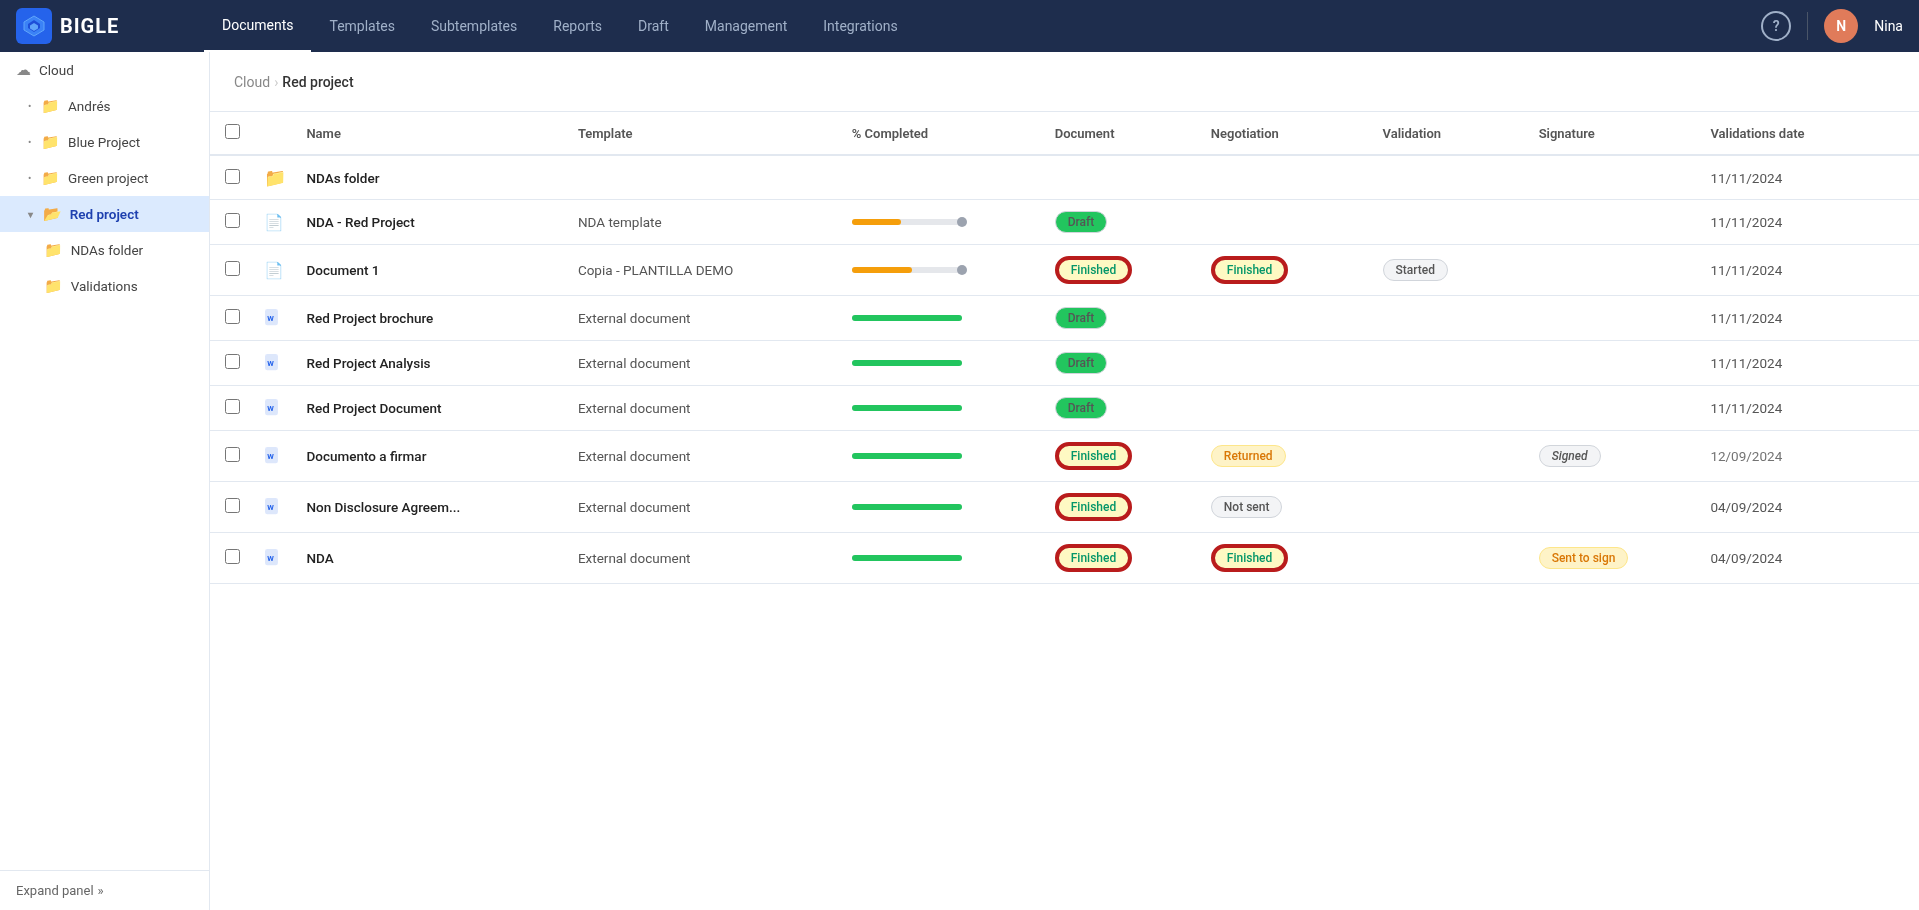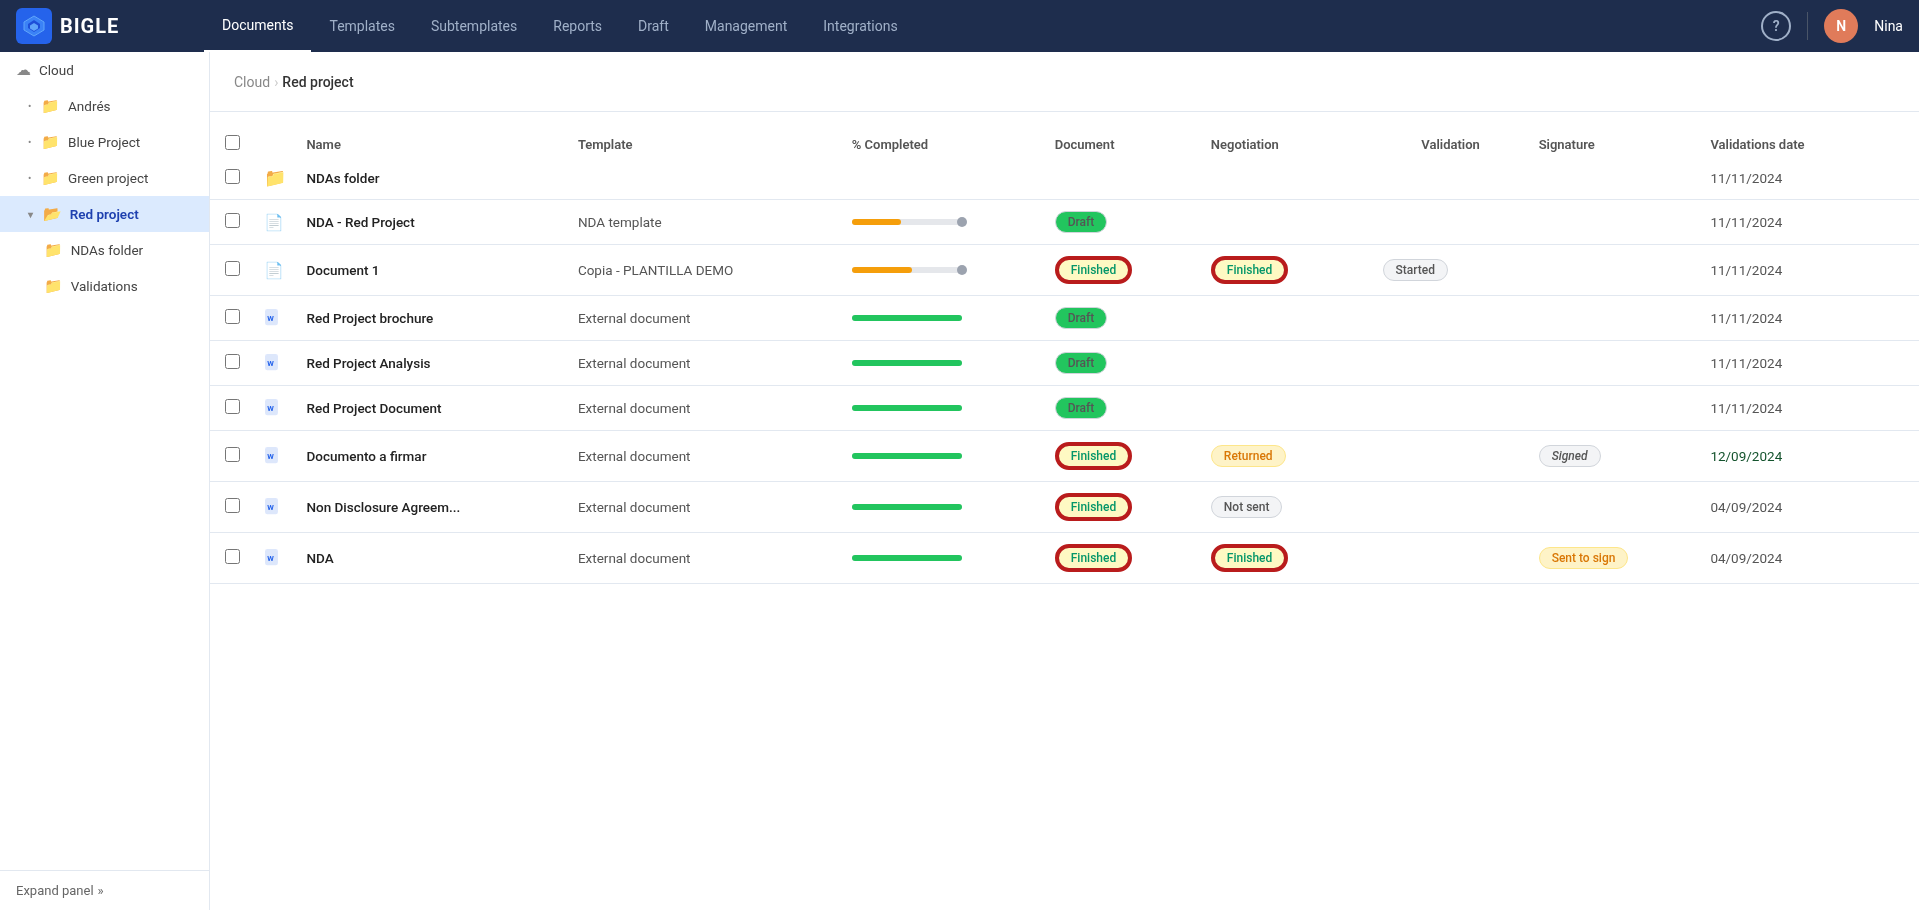--- a/index.html
+++ b/index.html
@@ -171,7 +171,7 @@
       text-align: left;
       border-bottom: 2px solid #e2e8f0;
       white-space: nowrap;
-      position: sticky; top: 11px; z-index: 2;
+      position: sticky; top: 0; z-index: 2;
     }
     thead th:first-child { width: 44px; text-align: center; }
     tbody tr { border-bottom: 1px solid #e2e8f0; }

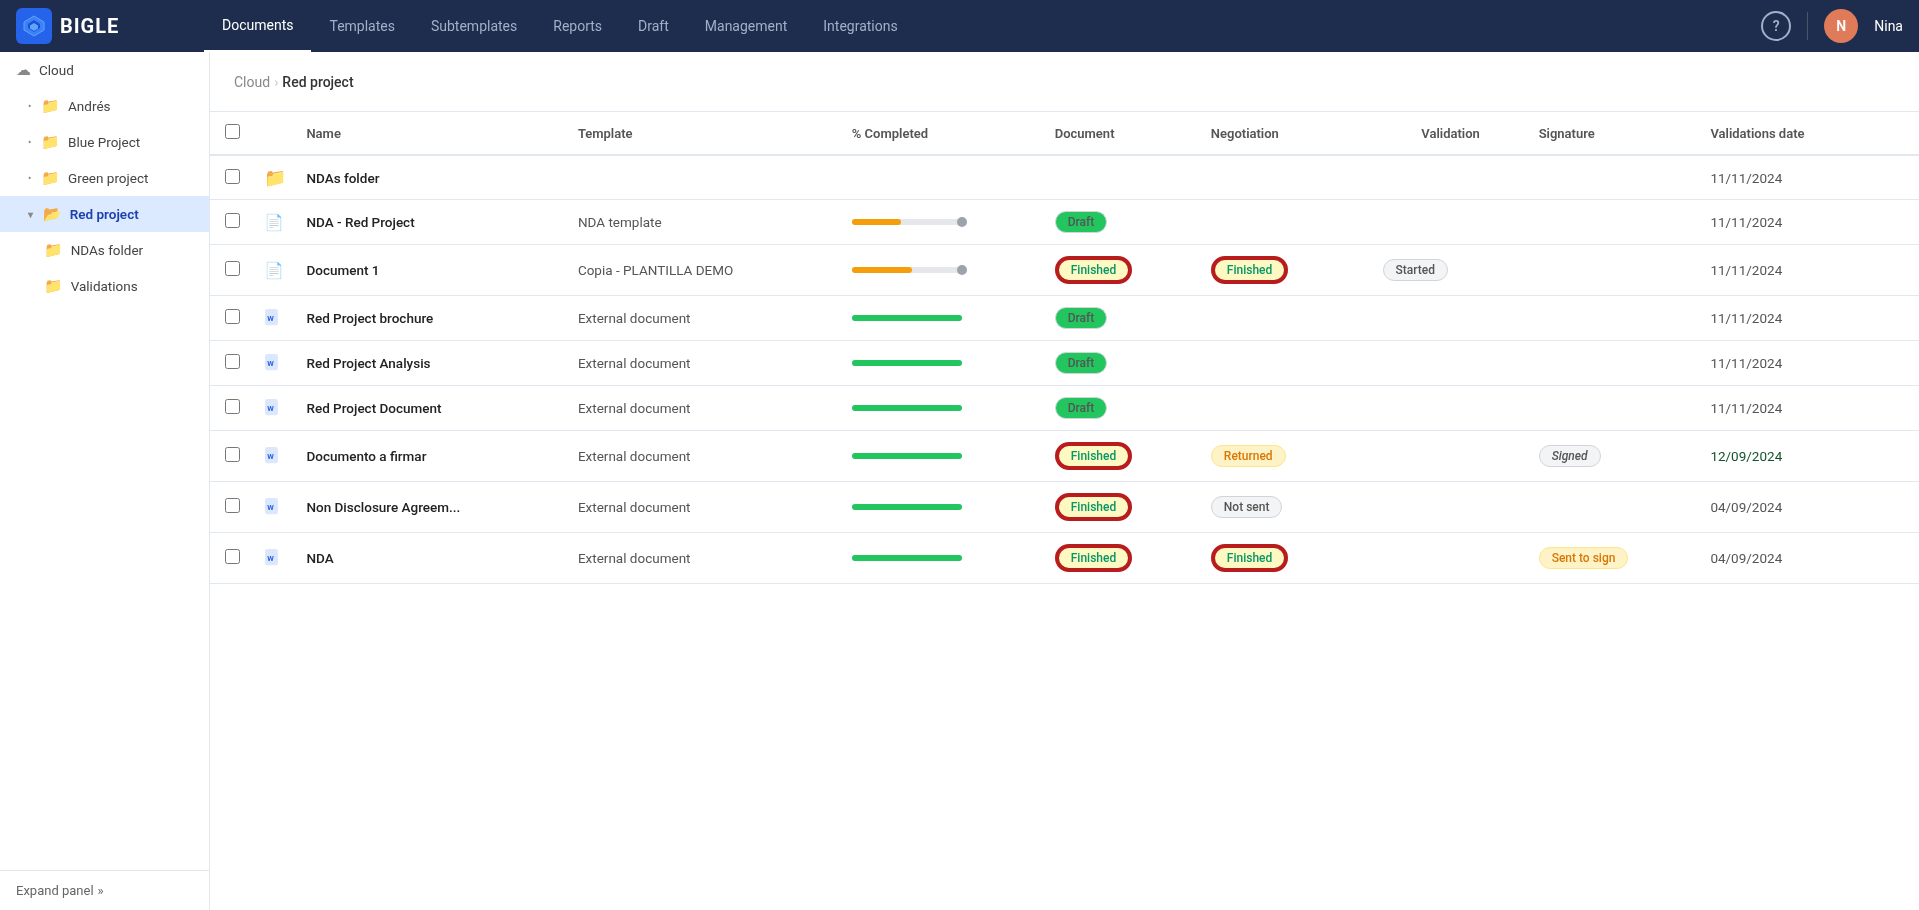--- a/index.html
+++ b/index.html
@@ -301,7 +301,7 @@
             <th style="min-width:130px;">% Completed</th>
             <th style="min-width:100px;">Document</th>
             <th style="min-width:110px;">Negotiation</th>
-            <th style="min-width:100px;text-align:center;">Validation</th>
+            <th style="min-width:100px;">Validation</th>
             <th style="min-width:110px;">Signature</th>
             <th style="min-width:140px;">Validations date</th>
           </tr>

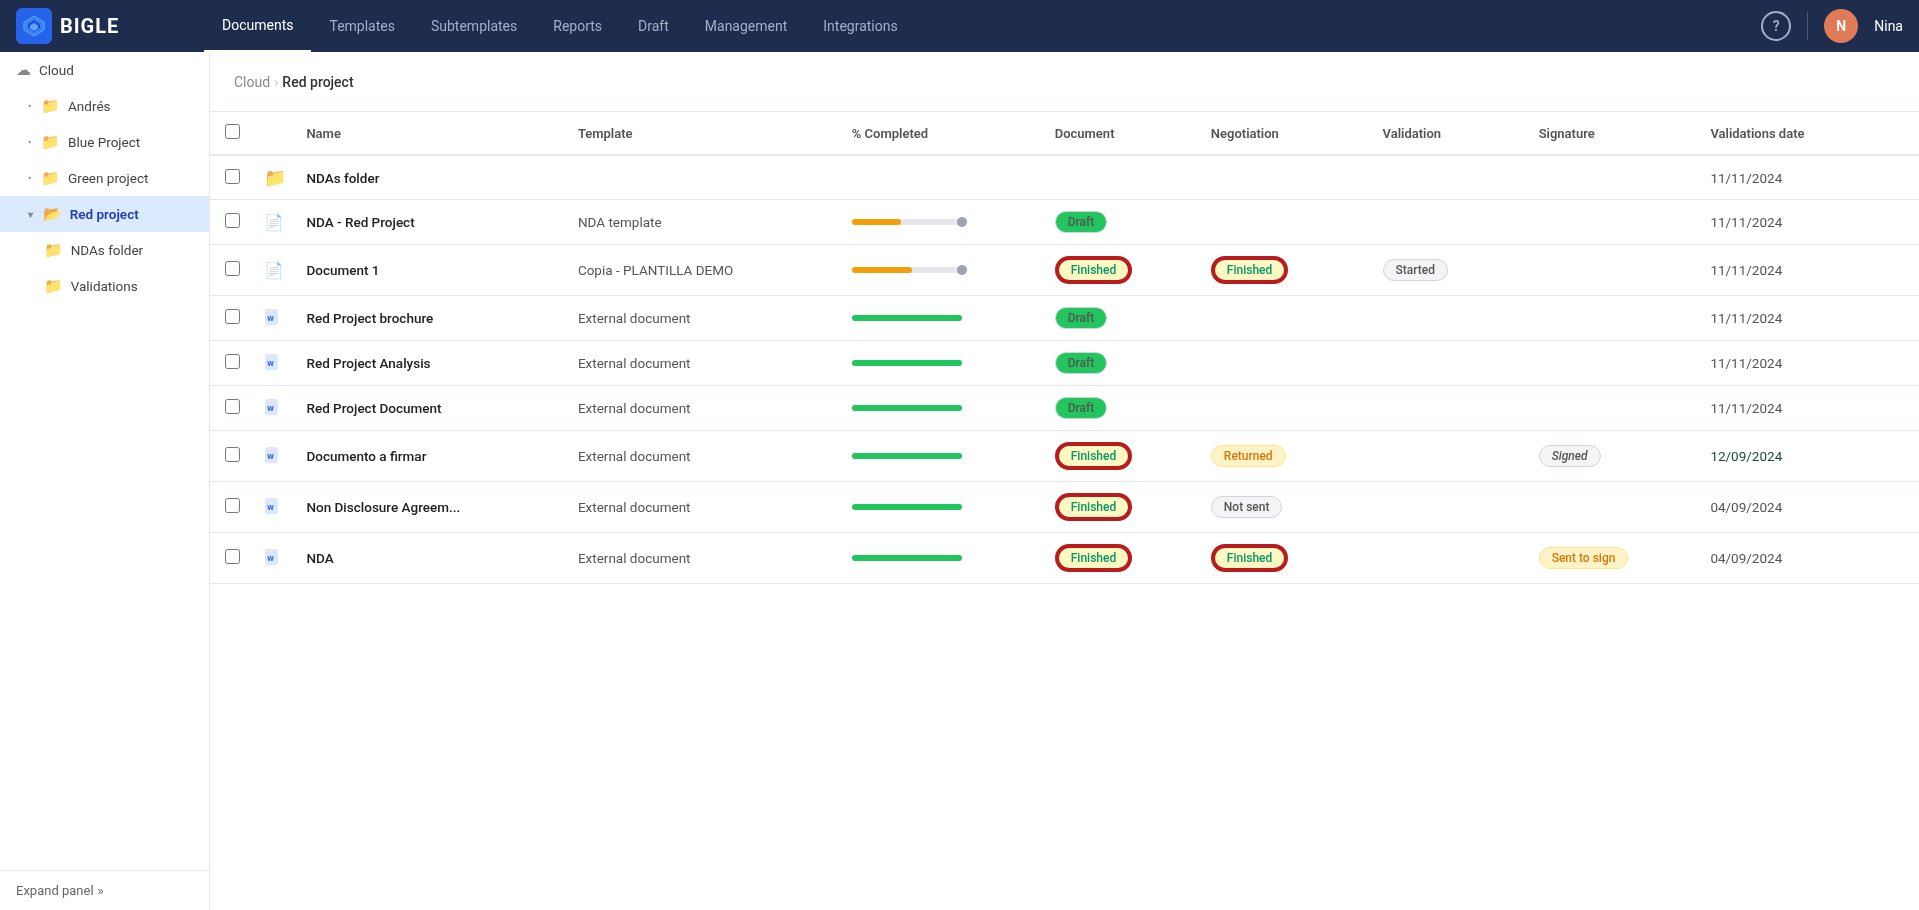--- a/index.html
+++ b/index.html
@@ -431,7 +431,7 @@
               <td><span class="badge badge-returned">Returned</span></td>
               <td></td>
               <td><span class="badge badge-signed">Signed</span></td>
-              <td style="color: #14532d;">12/09/2024</td>
+              <td style="color: #737373;">12/09/2024</td>
             </tr>
             <tr>
               <td><input type="checkbox" class="checkbox" style=""></td>

